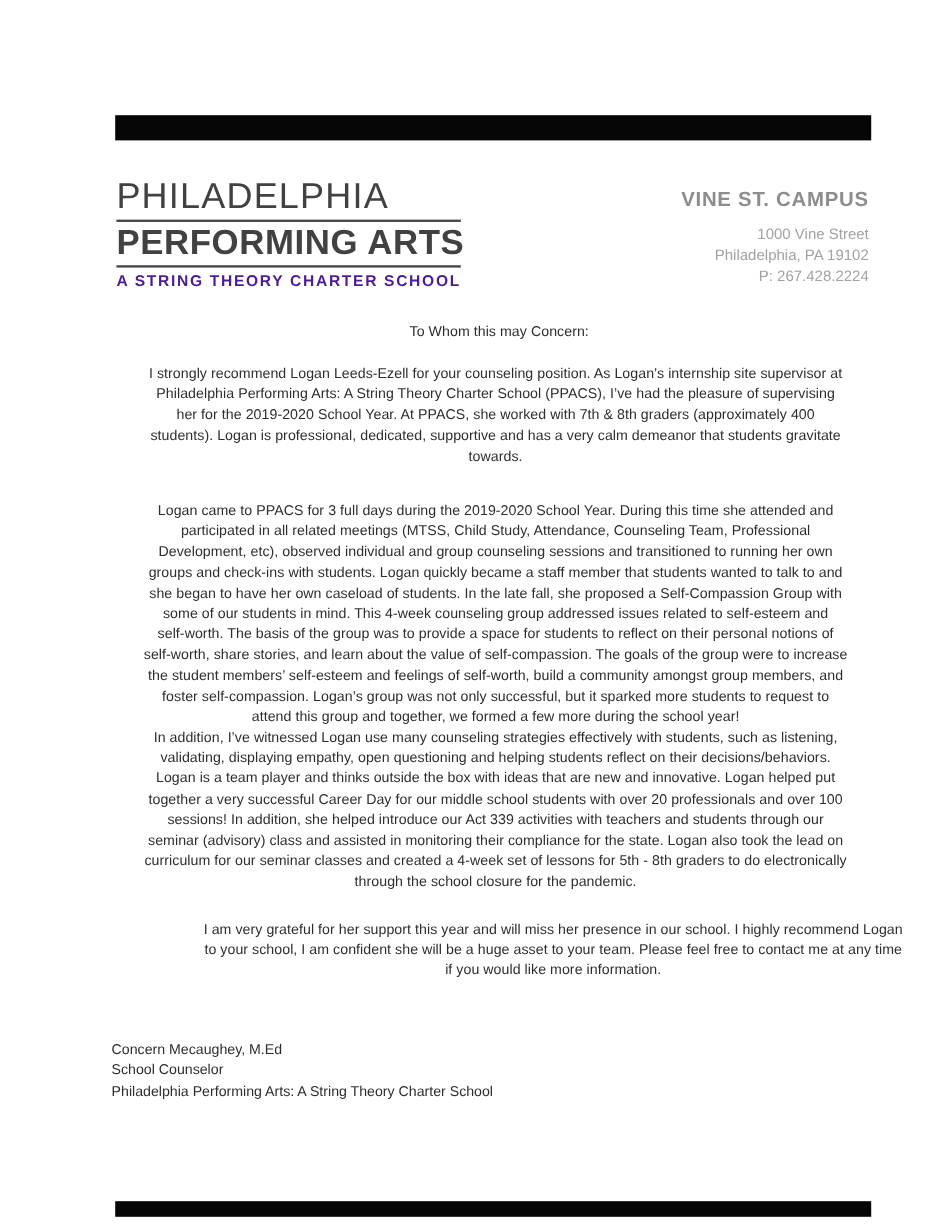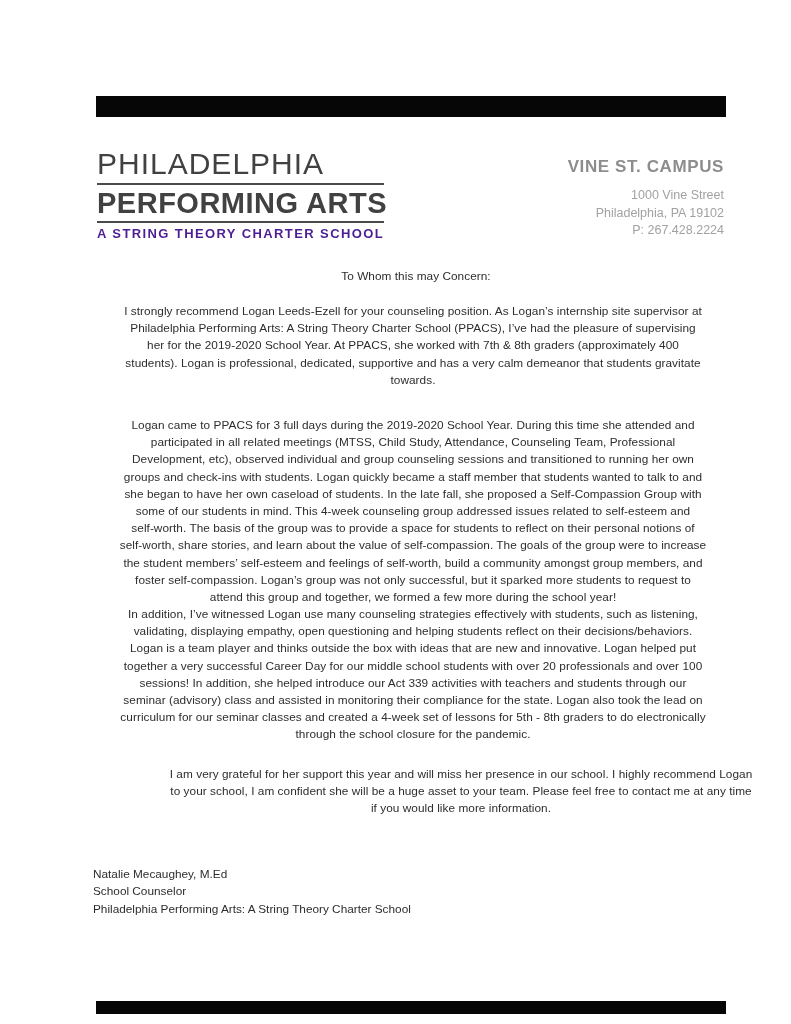--- a/index.html
+++ b/index.html
@@ -161,7 +161,7 @@
 if you would like more information.</div>
 
   <div class="signature-block">
-    <div>Natalie Mecaughey, M.Ed</div>
+    <div>Concern Mecaughey, M.Ed</div>
     <div>School Counselor</div>
     <div>Philadelphia Performing Arts: A String Theory Charter School</div>
   </div>

